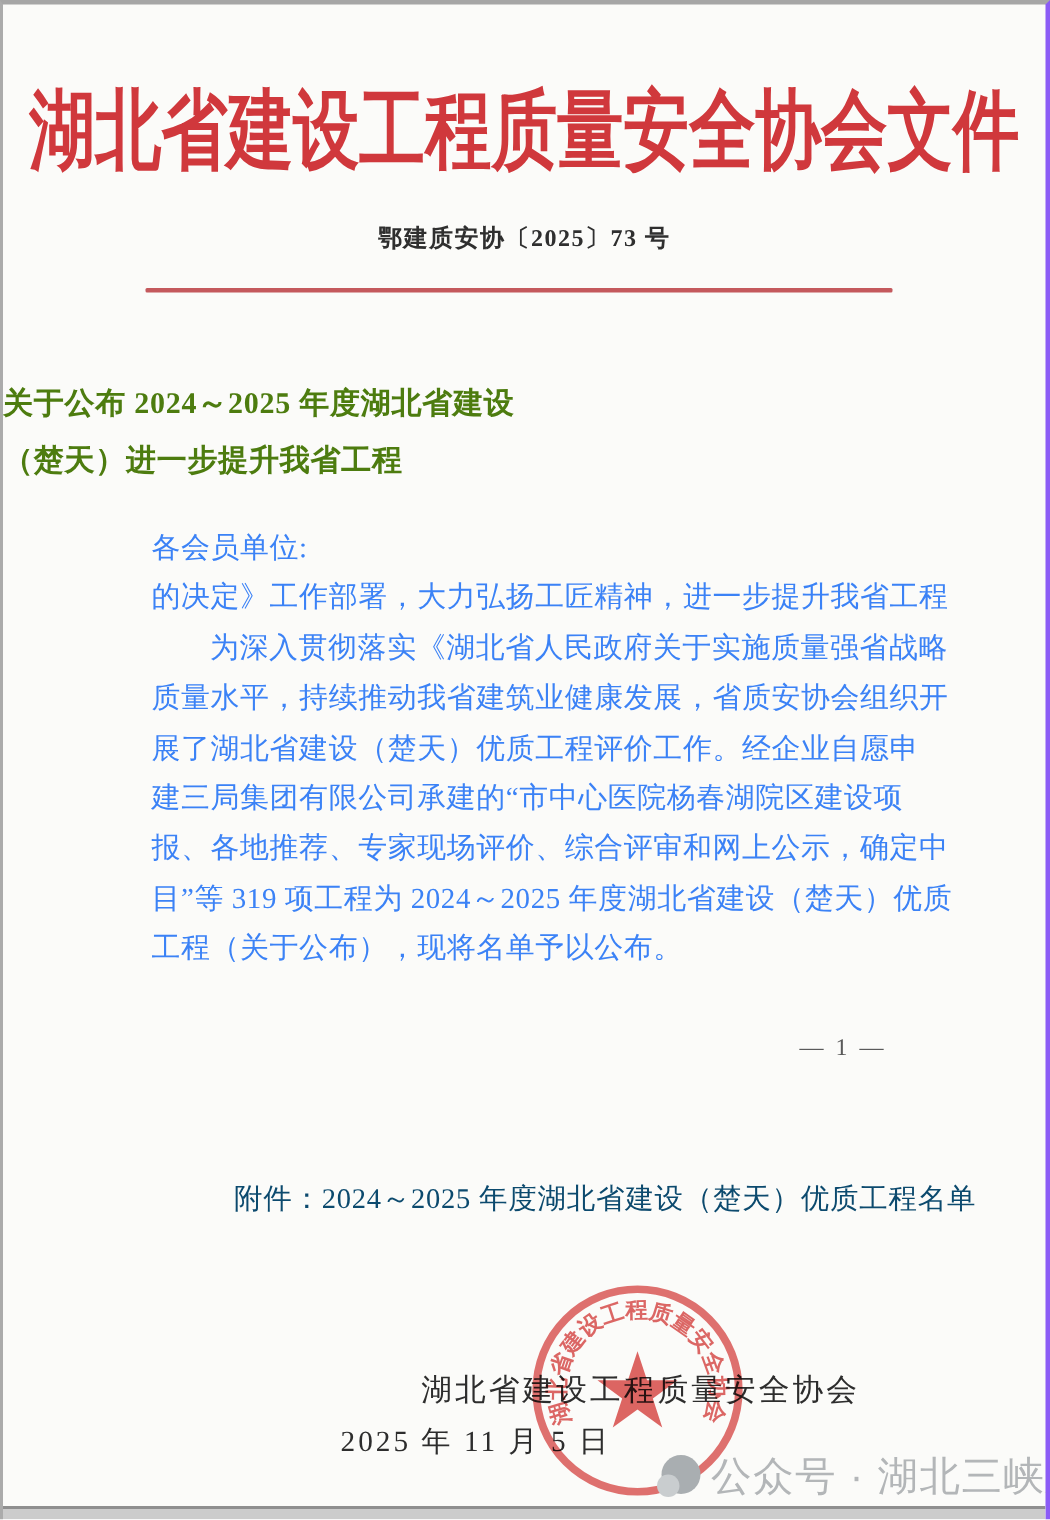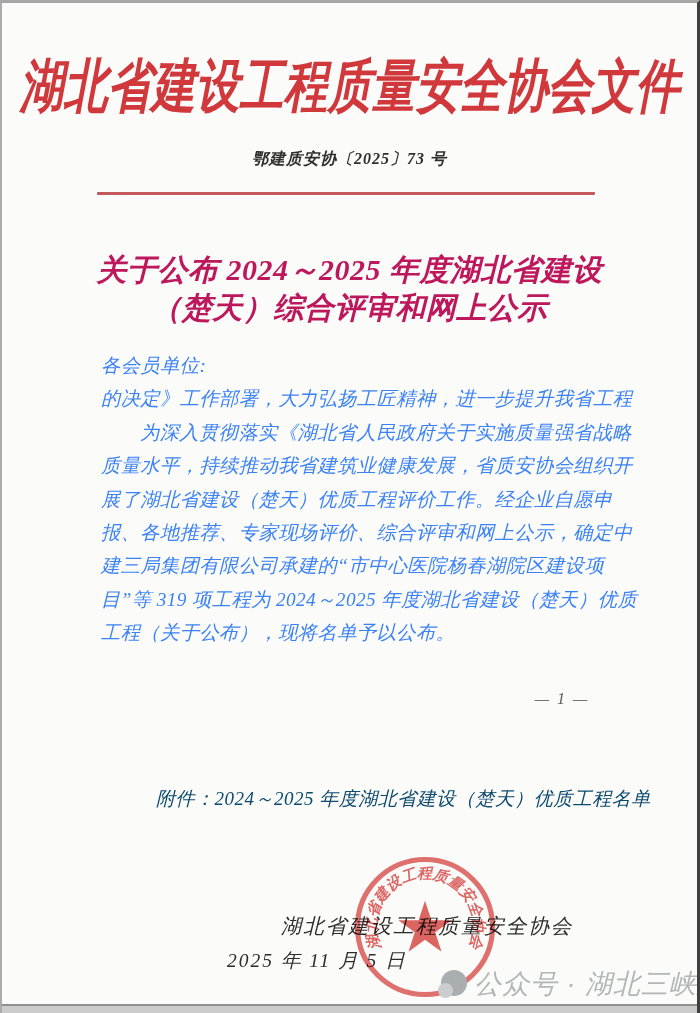--- a/index.html
+++ b/index.html
@@ -10,10 +10,9 @@
     background:#fbfbf9;
     border-top:3px solid #a6a6a6;
     border-left:2px solid #ababab;
-    border-right:3px solid #404040;
+    border-right:3px solid #8b5cf6;
     overflow:hidden;
     font-family:"Liberation Serif","DejaVu Serif",serif;
-    font-style:italic;
   }
   .bottom-band{
     position:absolute;left:0;right:0;bottom:0;height:9px;

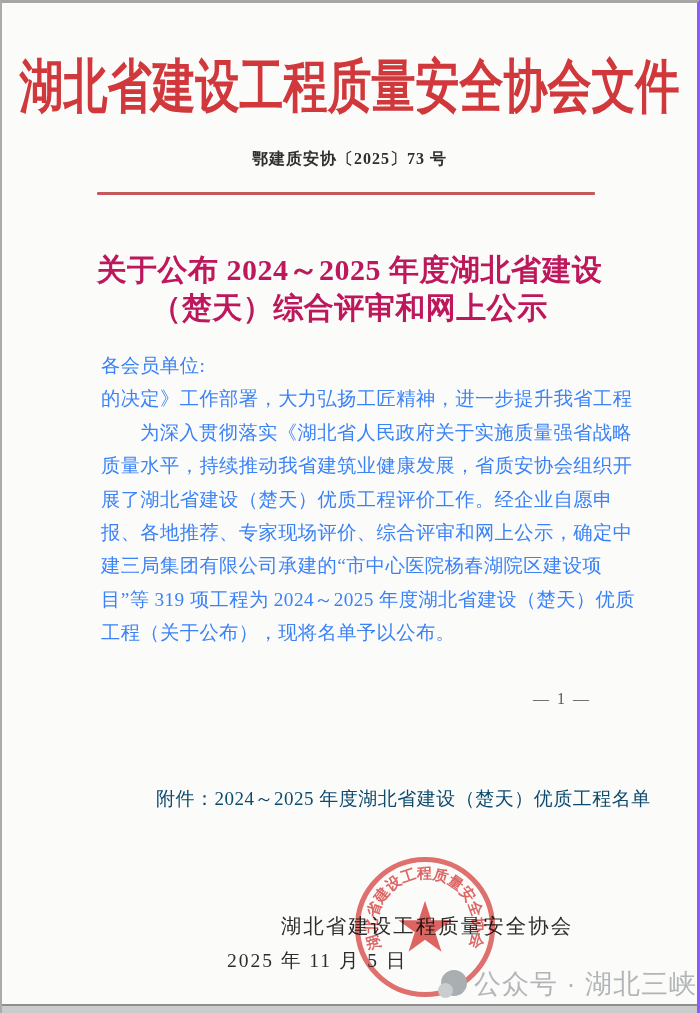--- a/index.html
+++ b/index.html
@@ -36,8 +36,8 @@
   }
   .notice-title{
     position:absolute;top:248px;left:0;width:100%;
-    text-align:center;font-size:30px;line-height:37.5px;
-    font-weight:700;color:#be185d;letter-spacing:0.5px;
+    text-align:left;font-size:20px;line-height:37.5px;
+    font-weight:700;color:#4d7c0f;letter-spacing:0.5px;
   }
   .body-block{
     position:absolute;top:346px;left:99px;width:506px;

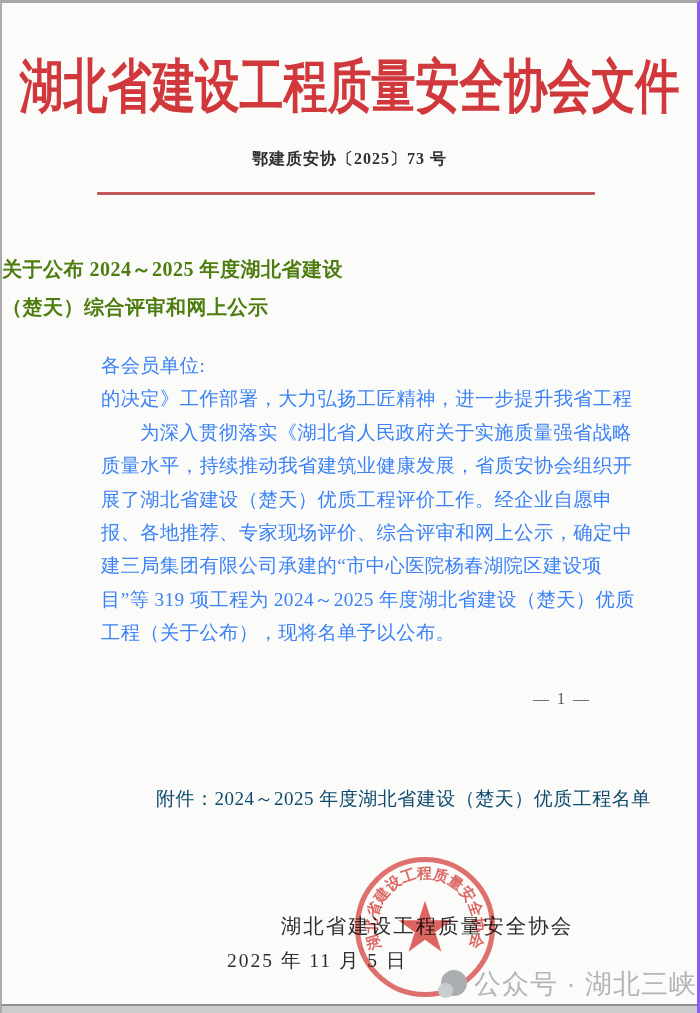--- a/index.html
+++ b/index.html
@@ -93,7 +93,7 @@
 
   <div class="notice-title">
     <div>关于公布 2024～2025 年度湖北省建设</div>
-    <div>（楚天）综合评审和网上公示</div>
+    <div>（楚天）进一步提升我省工程</div>
   </div>
 
   <div class="body-block">

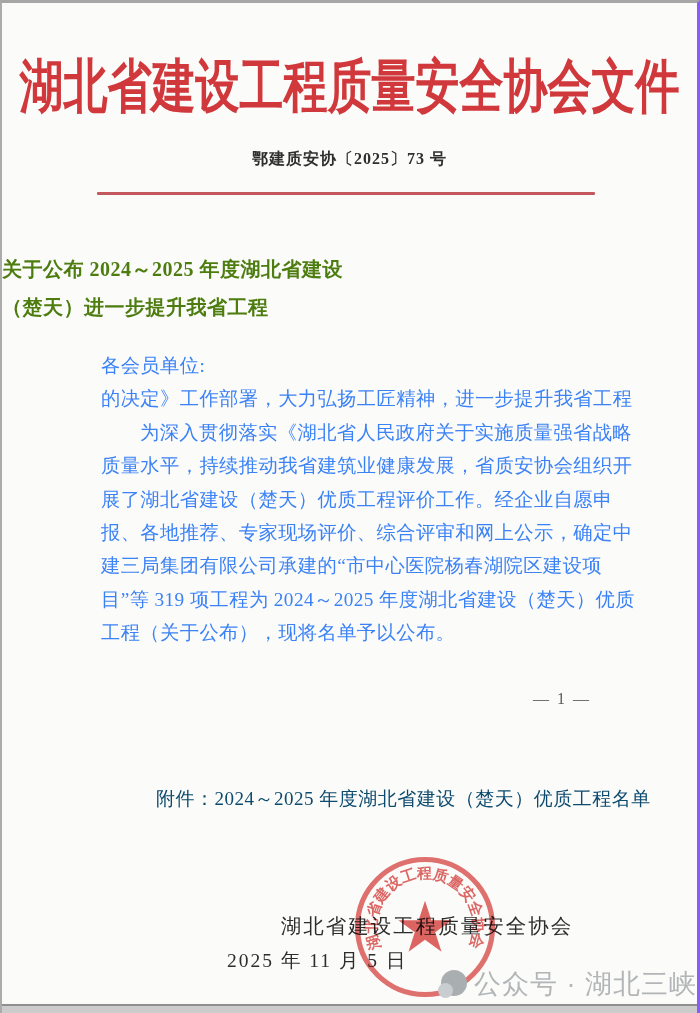--- a/index.html
+++ b/index.html
@@ -102,8 +102,8 @@
     <div class="body-line indent">为深入贯彻落实《湖北省人民政府关于实施质量强省战略</div>
     <div class="body-line">质量水平，持续推动我省建筑业健康发展，省质安协会组织开</div>
     <div class="body-line">展了湖北省建设（楚天）优质工程评价工作。经企业自愿申</div>
+    <div class="body-line">建三局集团有限公司承建的“市中心医院杨春湖院区建设项</div>
     <div class="body-line">报、各地推荐、专家现场评价、综合评审和网上公示，确定中</div>
-    <div class="body-line">建三局集团有限公司承建的“市中心医院杨春湖院区建设项</div>
     <div class="body-line">目”等 319 项工程为 2024～2025 年度湖北省建设（楚天）优质</div>
     <div class="body-line">工程（关于公布），现将名单予以公布。</div>
   </div>

